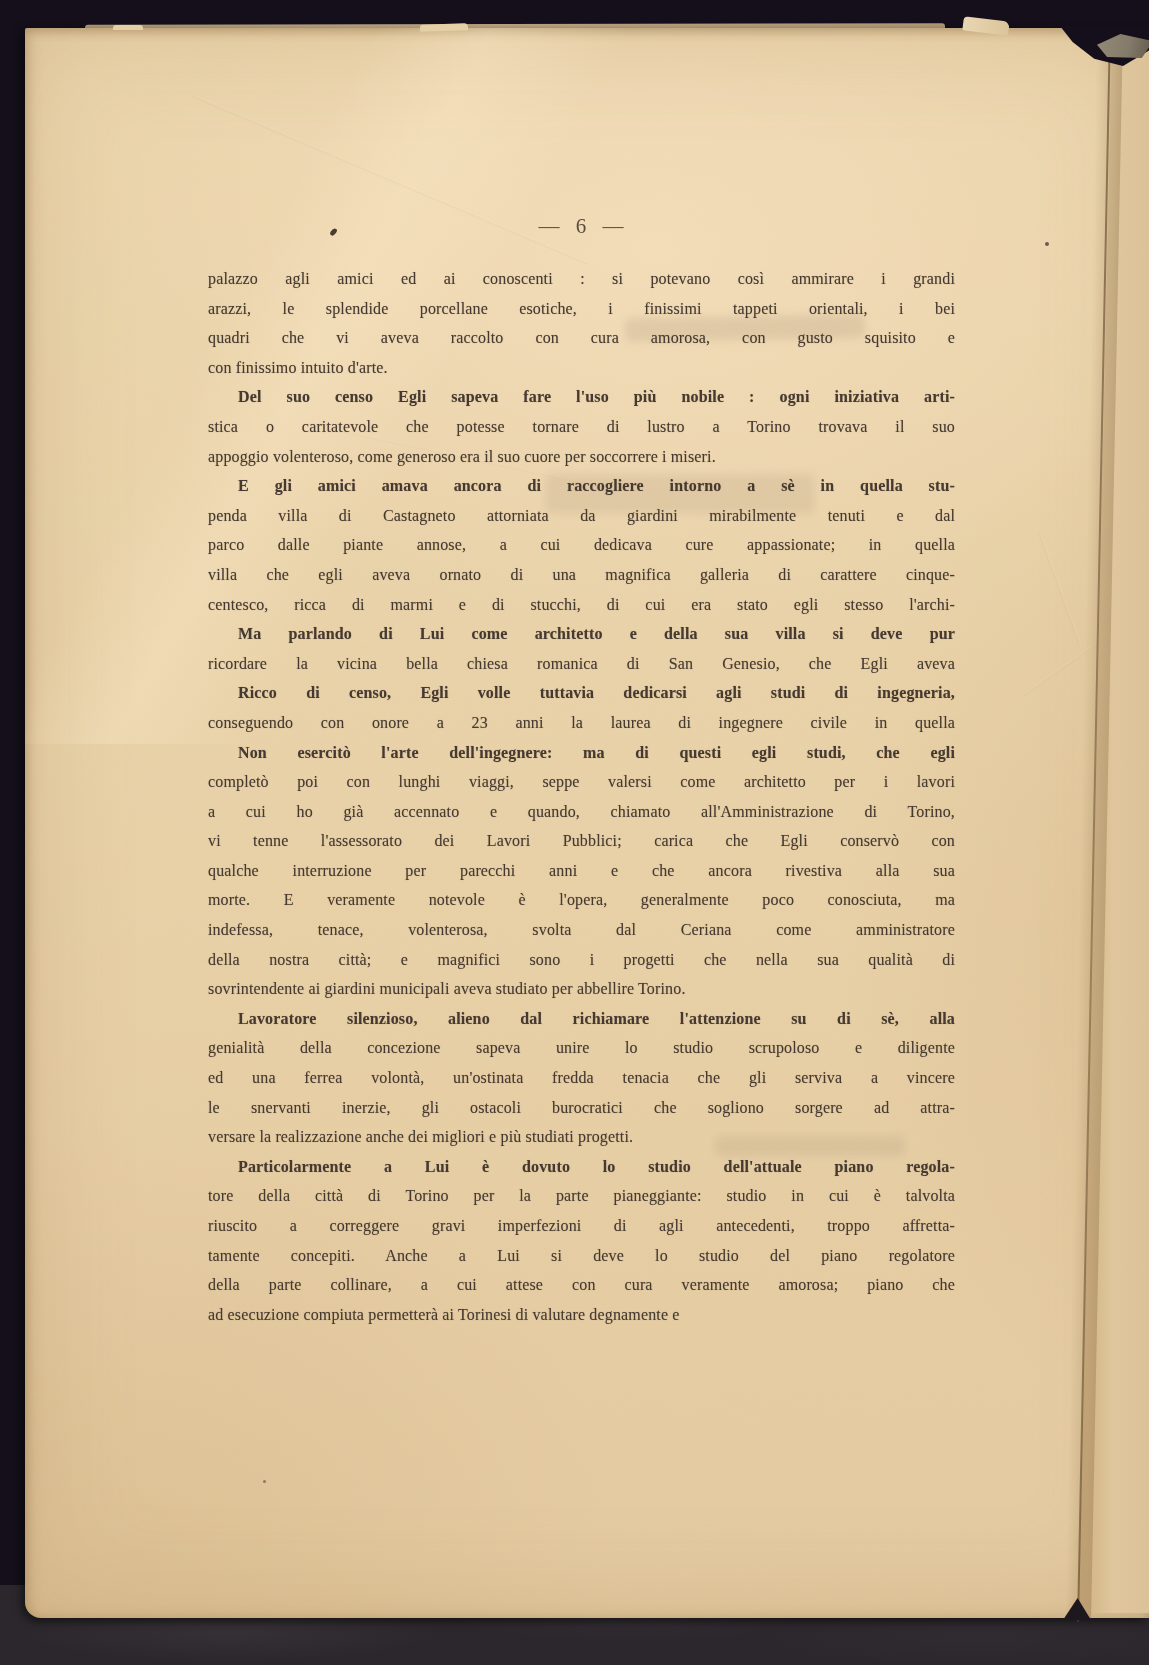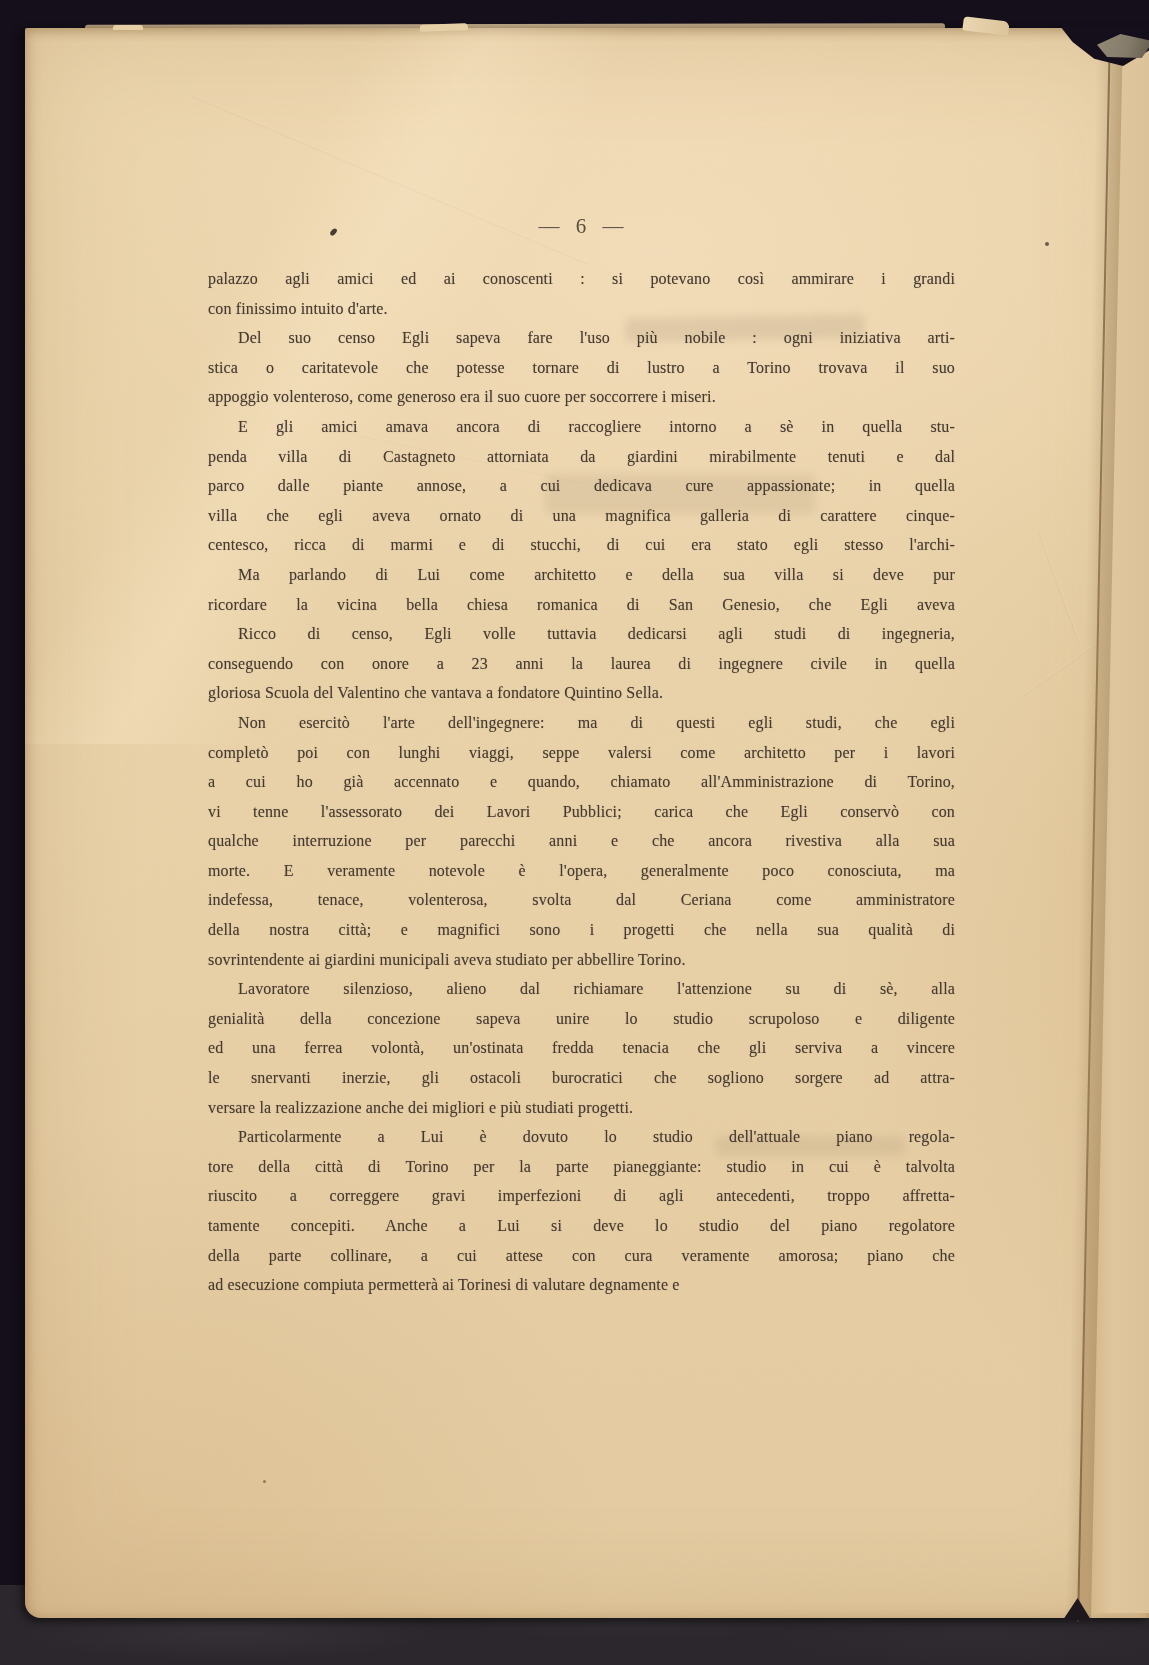--- a/index.html
+++ b/index.html
@@ -169,6 +169,7 @@
 
   <div class="body-text">
       <div class="line">palazzo agli amici ed ai conoscenti : si potevano così ammirare i grandi</div>
+      <div class="line">arazzi, le splendide porcellane esotiche, i finissimi tappeti orientali, i bei</div>
       <div class="line last">con finissimo intuito d'arte.</div>
       <div class="line indent">Del suo censo Egli sapeva fare l'uso più nobile : ogni iniziativa arti-</div>
       <div class="line">stica o caritatevole che potesse tornare di lustro a Torino trovava il suo</div>

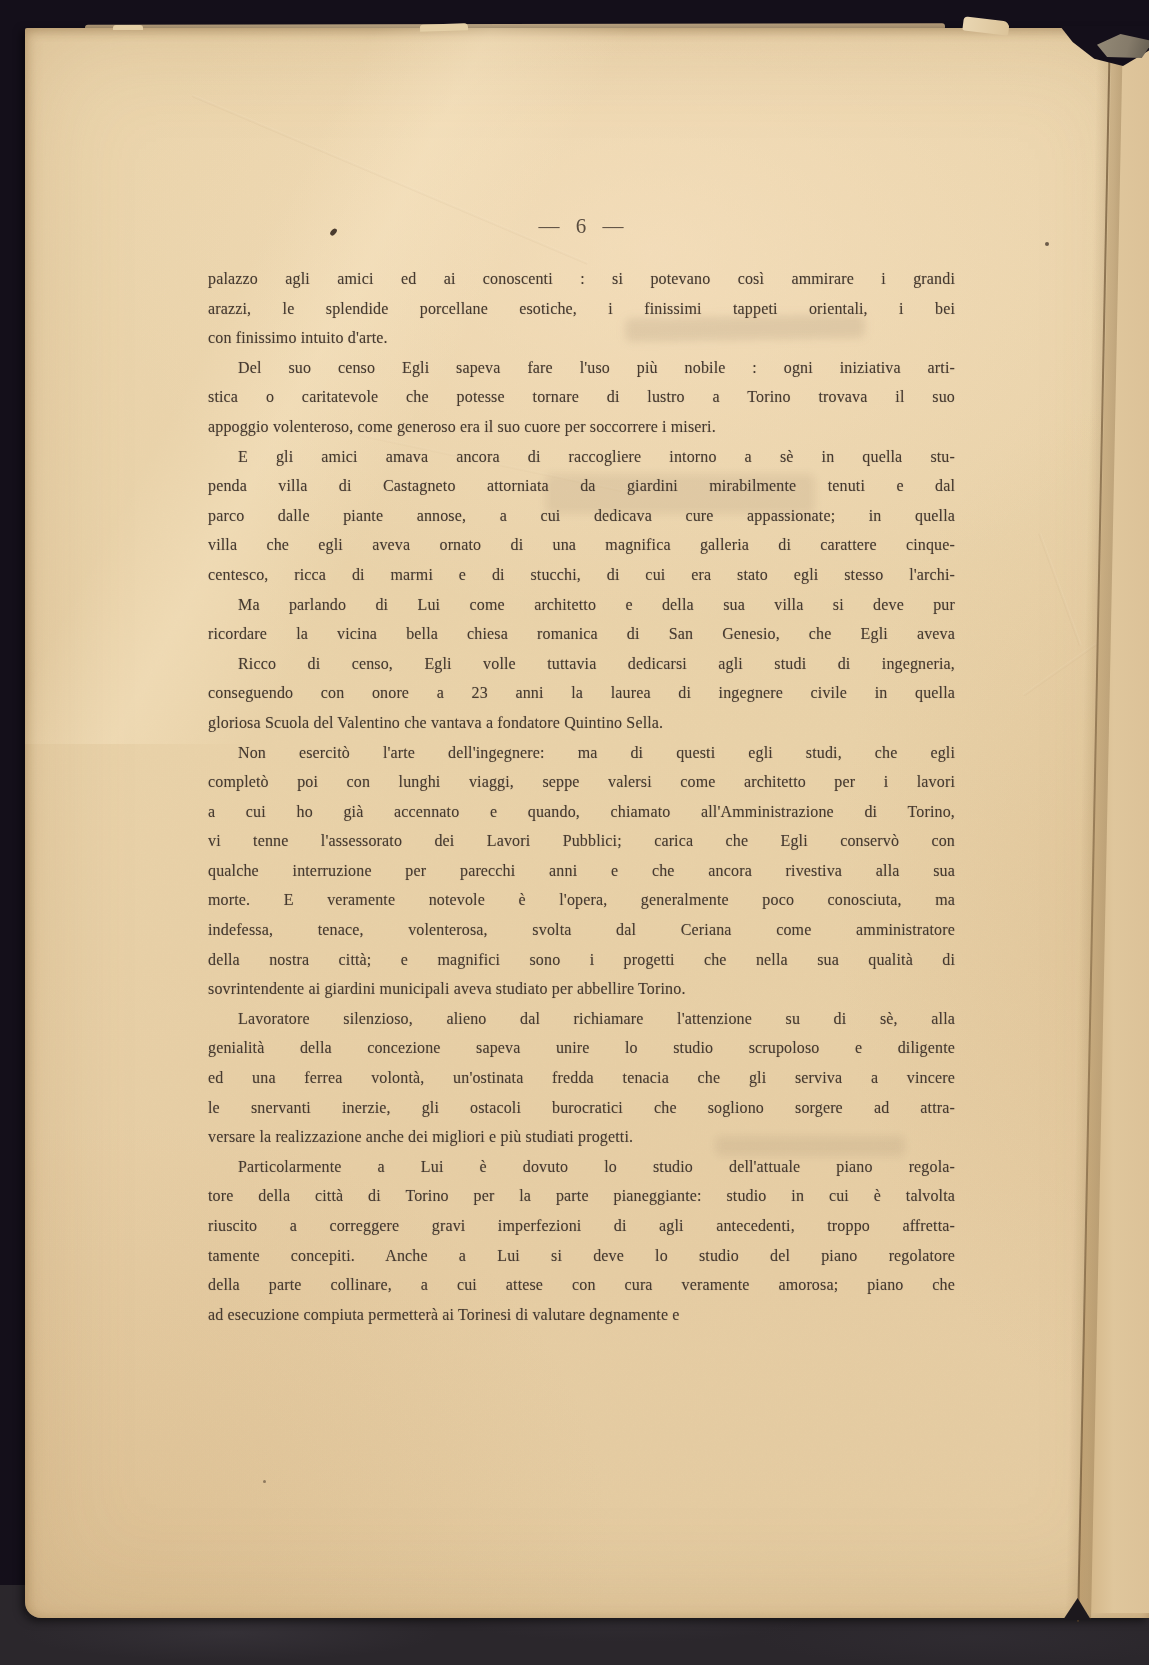--- a/index.html
+++ b/index.html
@@ -170,6 +170,7 @@
   <div class="body-text">
       <div class="line">palazzo agli amici ed ai conoscenti : si potevano così ammirare i grandi</div>
       <div class="line">arazzi, le splendide porcellane esotiche, i finissimi tappeti orientali, i bei</div>
+      <div class="line">quadri che vi aveva raccolto con cura amorosa, con gusto squisito e</div>
       <div class="line last">con finissimo intuito d'arte.</div>
       <div class="line indent">Del suo censo Egli sapeva fare l'uso più nobile : ogni iniziativa arti-</div>
       <div class="line">stica o caritatevole che potesse tornare di lustro a Torino trovava il suo</div>

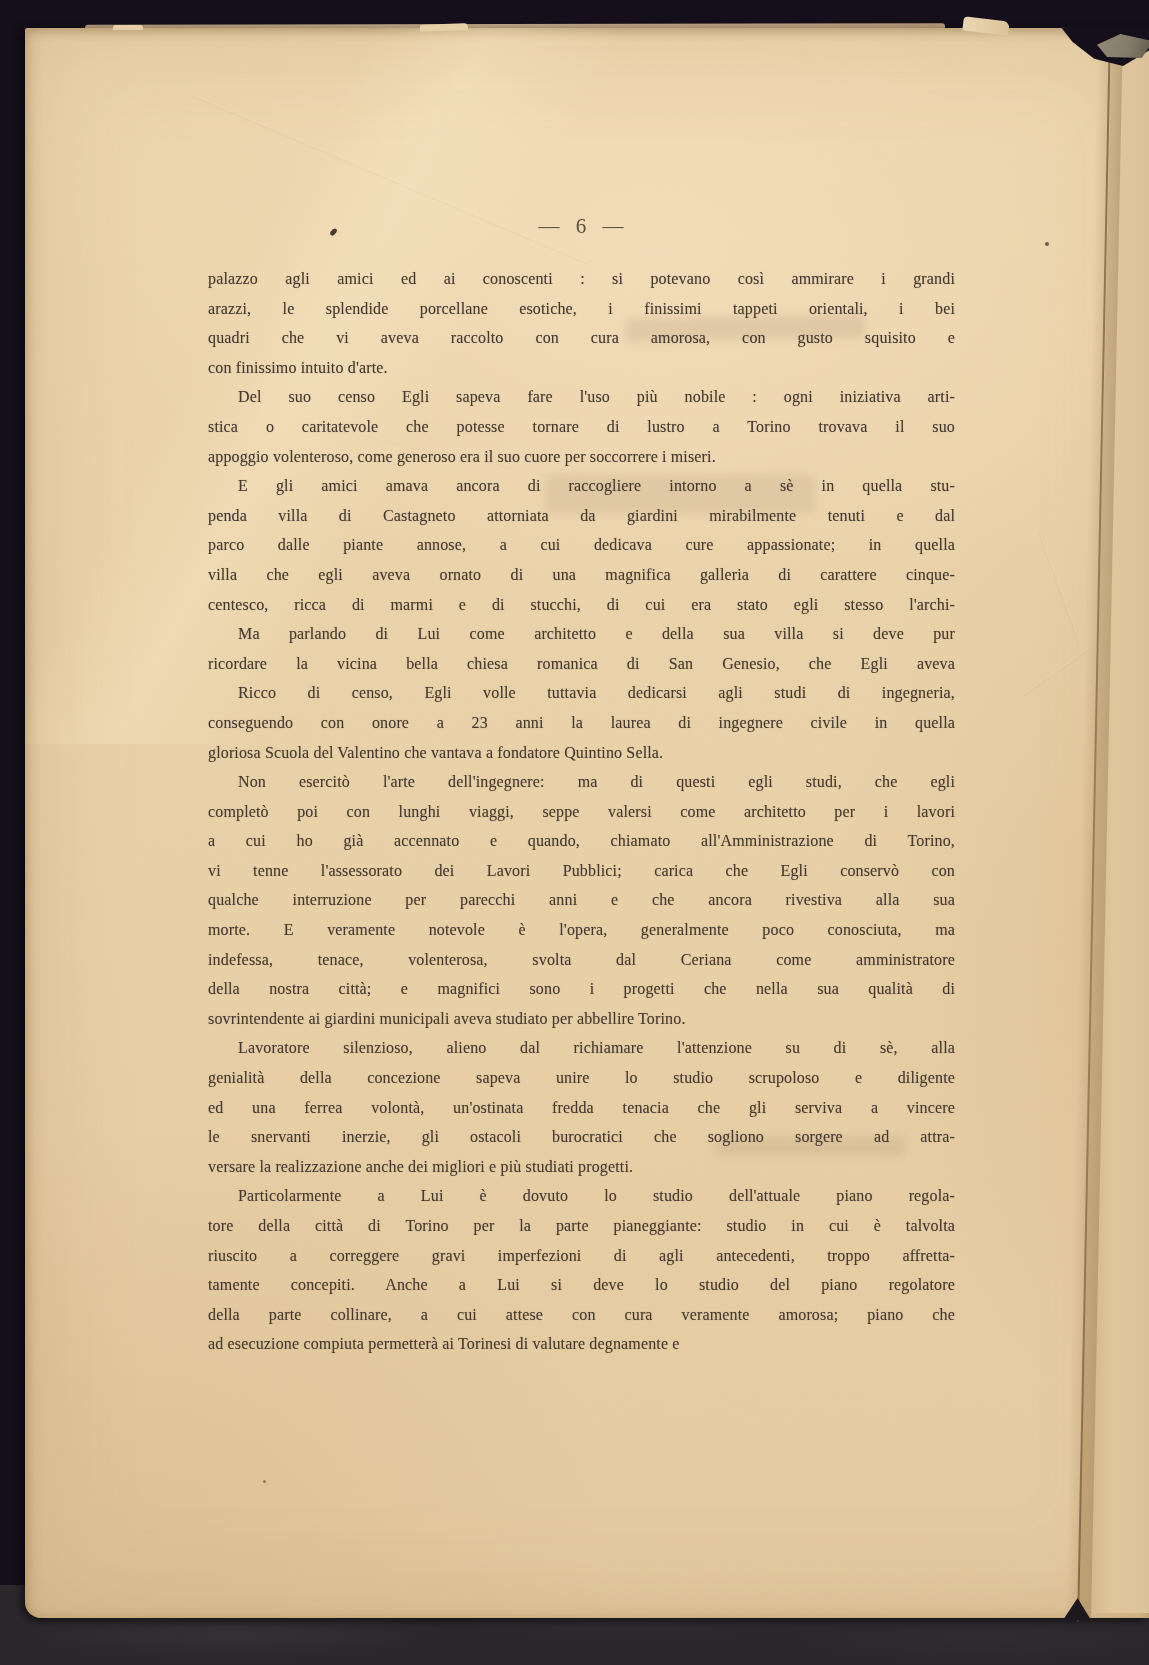--- a/index.html
+++ b/index.html
@@ -121,7 +121,7 @@
   }
   .body-text .line{height:29.6px;text-align:justify;text-align-last:justify;white-space:normal;}
   .body-text .line.last{text-align-last:left;}
-  .body-text .line.indent{padding-left:30px;}
+  .body-text .line.indent{padding-left:30px;font-weight:bold;}
 </style>
 </head>
 <body>

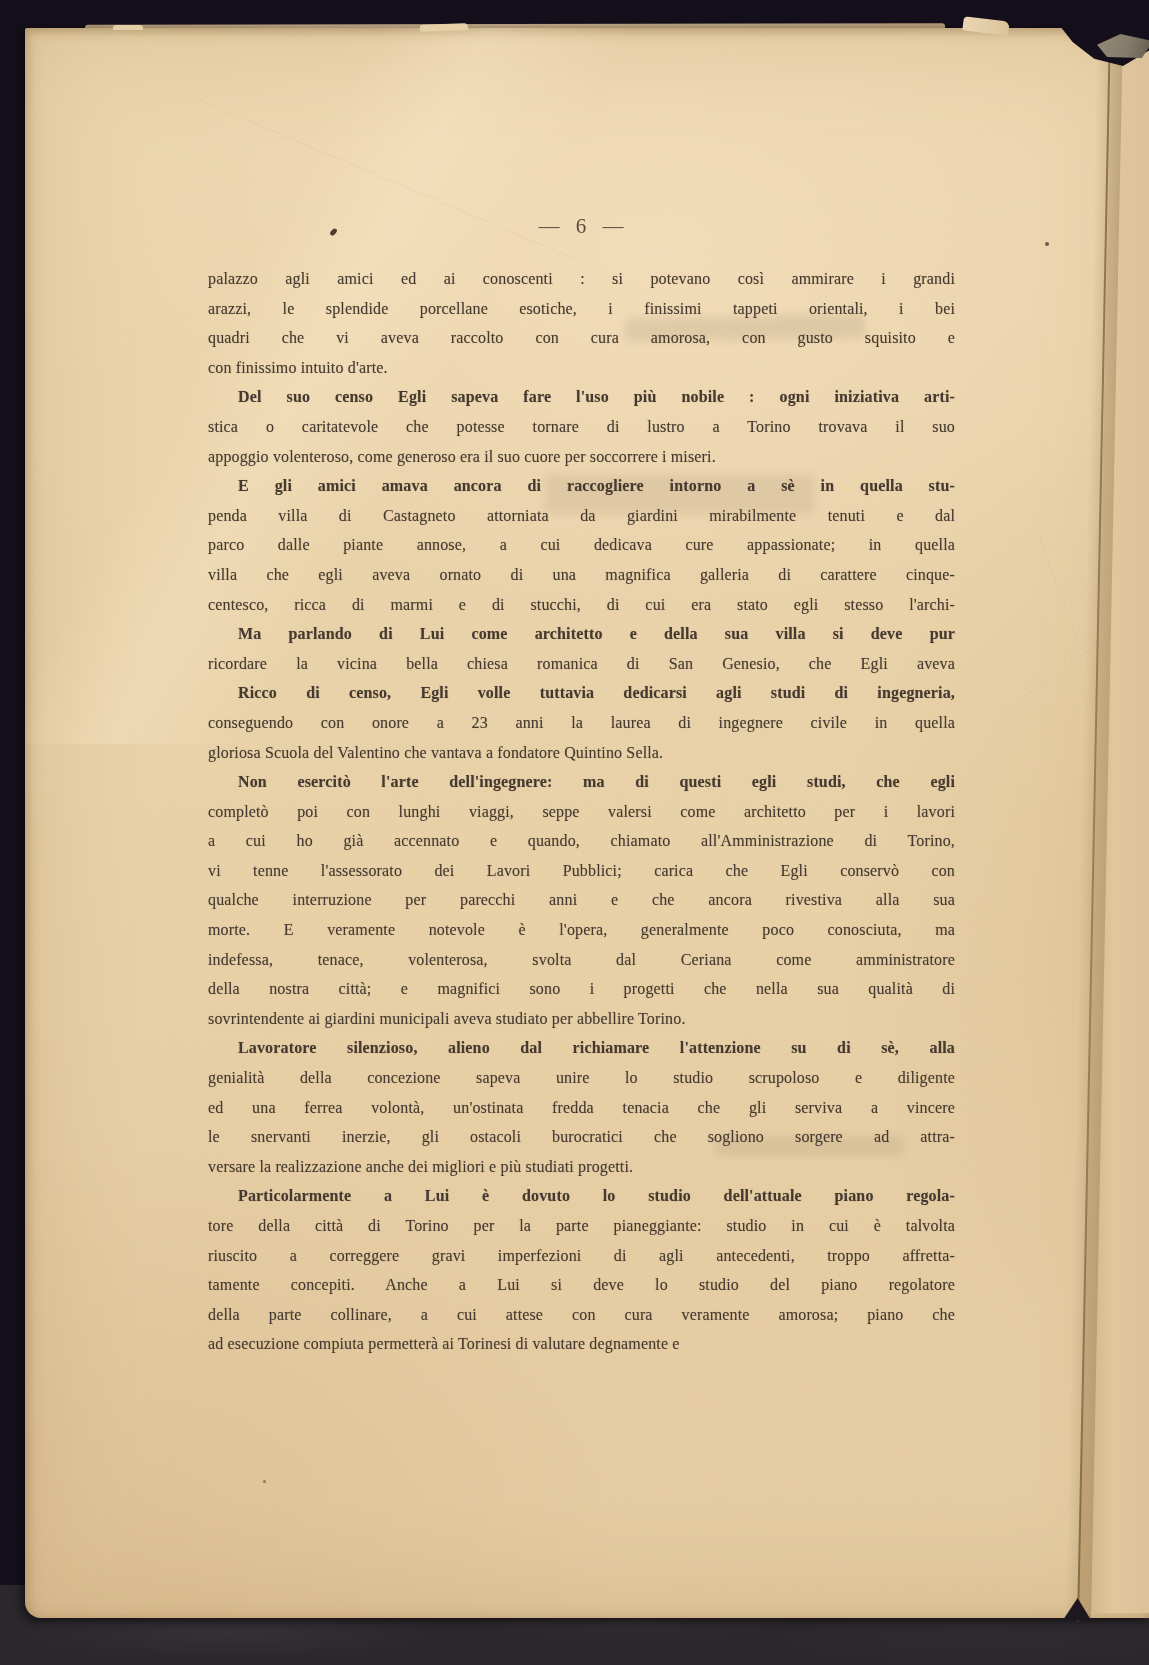--- a/index.html
+++ b/index.html
@@ -184,7 +184,6 @@
       <div class="line">ricordare la vicina bella chiesa romanica di San Genesio, che Egli aveva</div>
       <div class="line indent">Ricco di censo, Egli volle tuttavia dedicarsi agli studi di ingegneria,</div>
       <div class="line">conseguendo con onore a 23 anni la laurea di ingegnere civile in quella</div>
-      <div class="line last">gloriosa Scuola del Valentino che vantava a fondatore Quintino Sella.</div>
       <div class="line indent">Non esercitò l'arte dell'ingegnere: ma di questi egli studi, che egli</div>
       <div class="line">completò poi con lunghi viaggi, seppe valersi come architetto per i lavori</div>
       <div class="line">a cui ho già accennato e quando, chiamato all'Amministrazione di Torino,</div>

